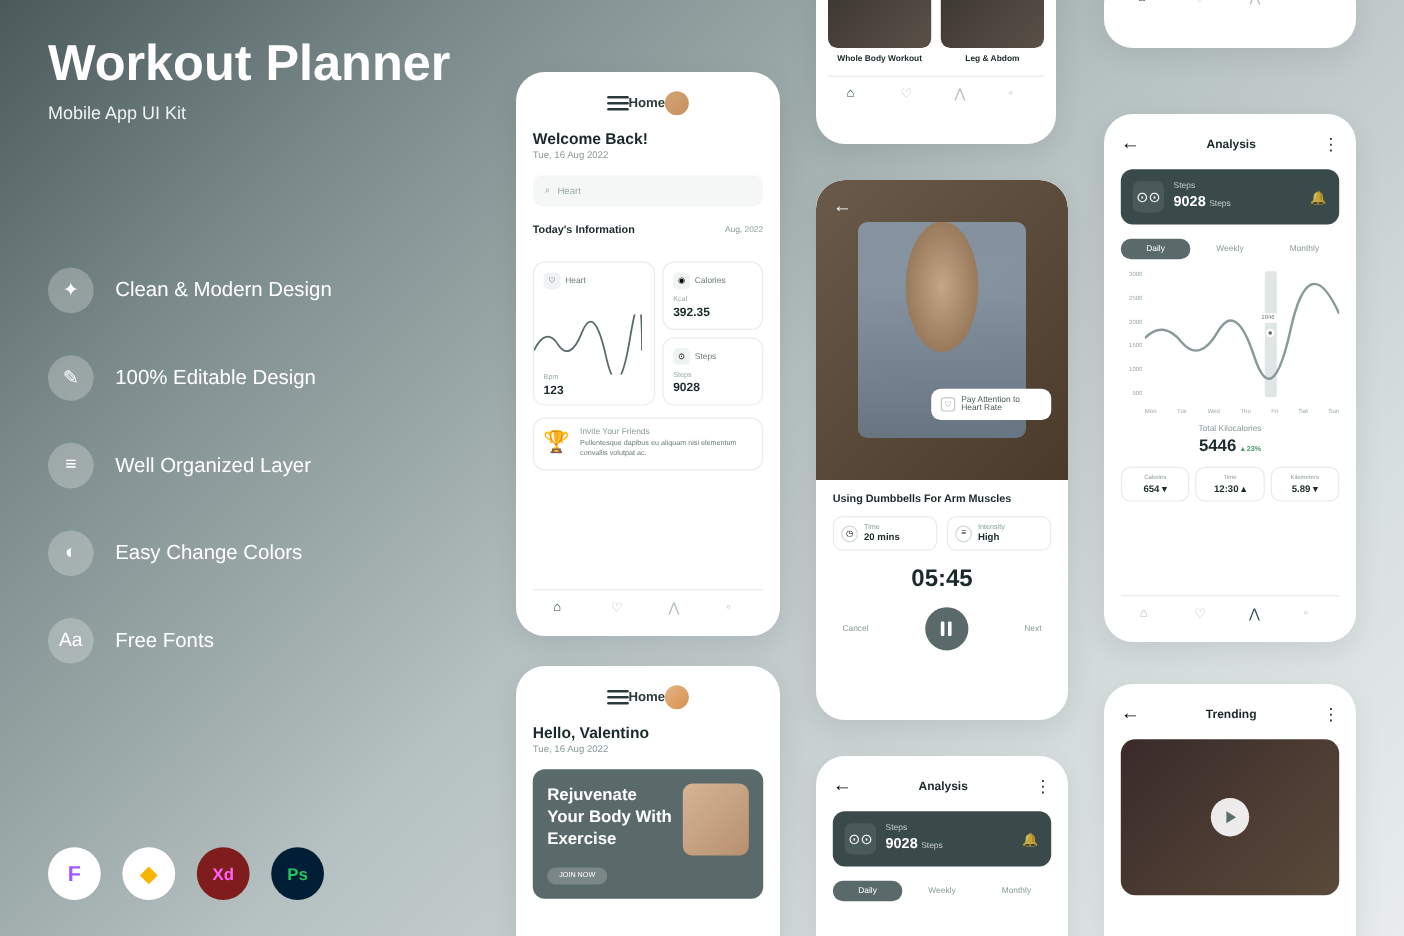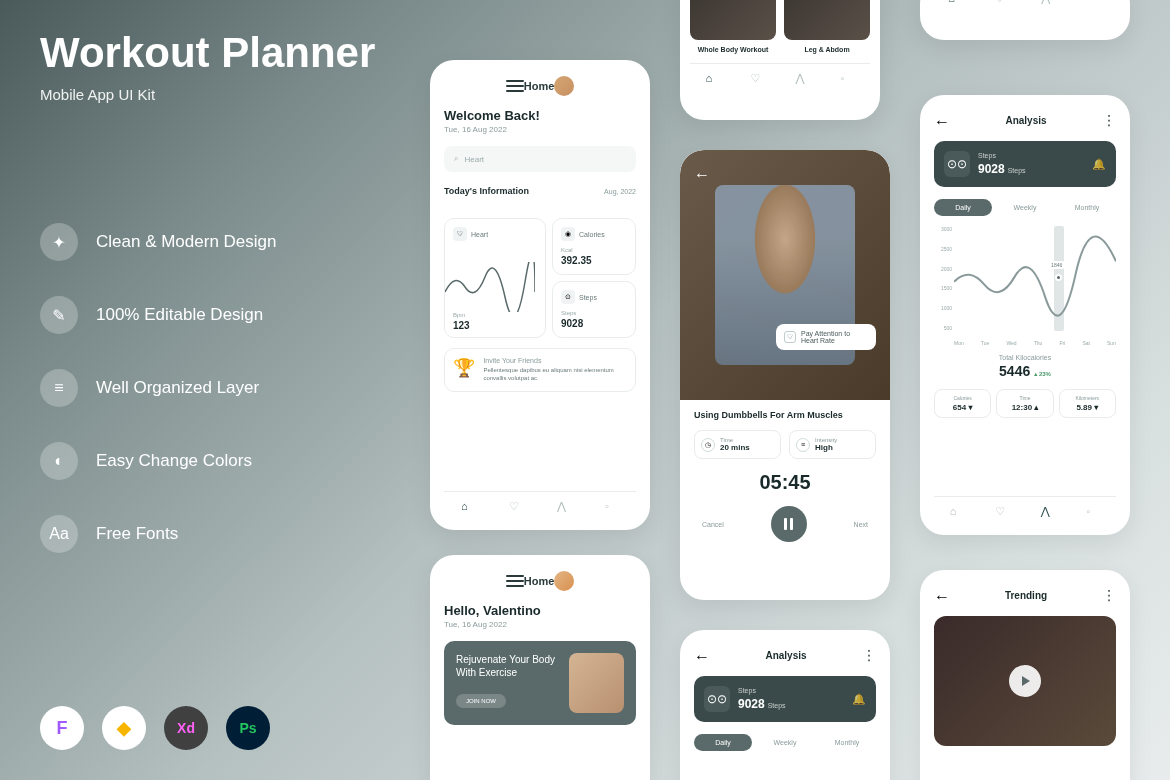--- a/index.html
+++ b/index.html
@@ -93,7 +93,7 @@
 .ph-home2{left:430px;top:555px;width:220px;height:300px}
 .hero{background:#5a6a6a;border-radius:10px;padding:12px;display:flex;gap:8px;margin-top:10px}
 .hero-txt{flex:1;color:#fff}
-.hero-title{font-size:10px;font-weight:400;margin-bottom:10px;line-height:1.3}
+.hero-title{font-size:14px;font-weight:700;margin-bottom:10px;line-height:1.3}
 .hero-btn{font-size:6px;background:rgba(255,255,255,0.2);padding:4px 10px;border-radius:10px;display:inline-block}
 .hero-img{width:55px;height:60px;background:linear-gradient(135deg,#d4b594,#b89070);border-radius:8px}
 .ph-analysis2{left:680px;top:630px;width:210px;height:200px}

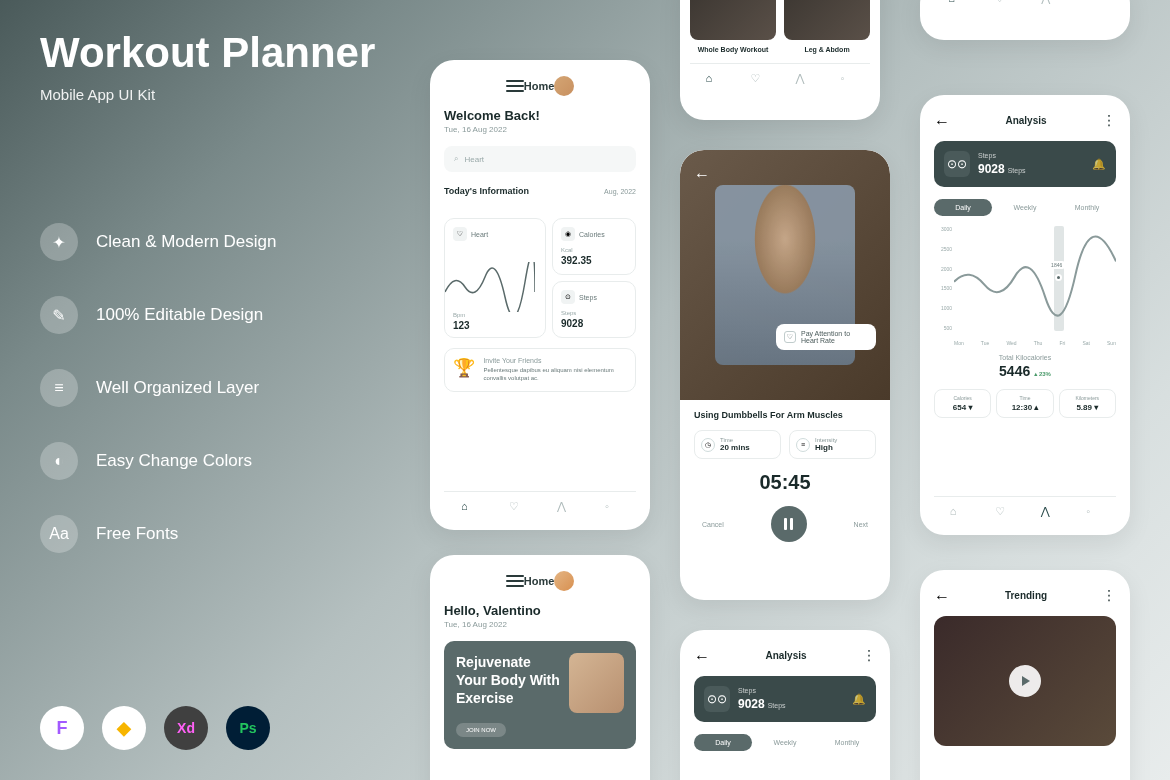--- a/index.html
+++ b/index.html
@@ -139,7 +139,7 @@
 <div class="tools">
   <div class="tool" style="color:#a259ff">F</div>
   <div class="tool" style="color:#f7b500">◆</div>
-  <div class="tool" style="background:#404040;color:#ff61f6;font-size:14px">Xd</div>
+  <div class="tool" style="background:#7f1d1d;color:#ff61f6;font-size:14px">Xd</div>
   <div class="tool" style="background:#001e36;color:#22c55e;font-size:14px">Ps</div>
 </div>
 

